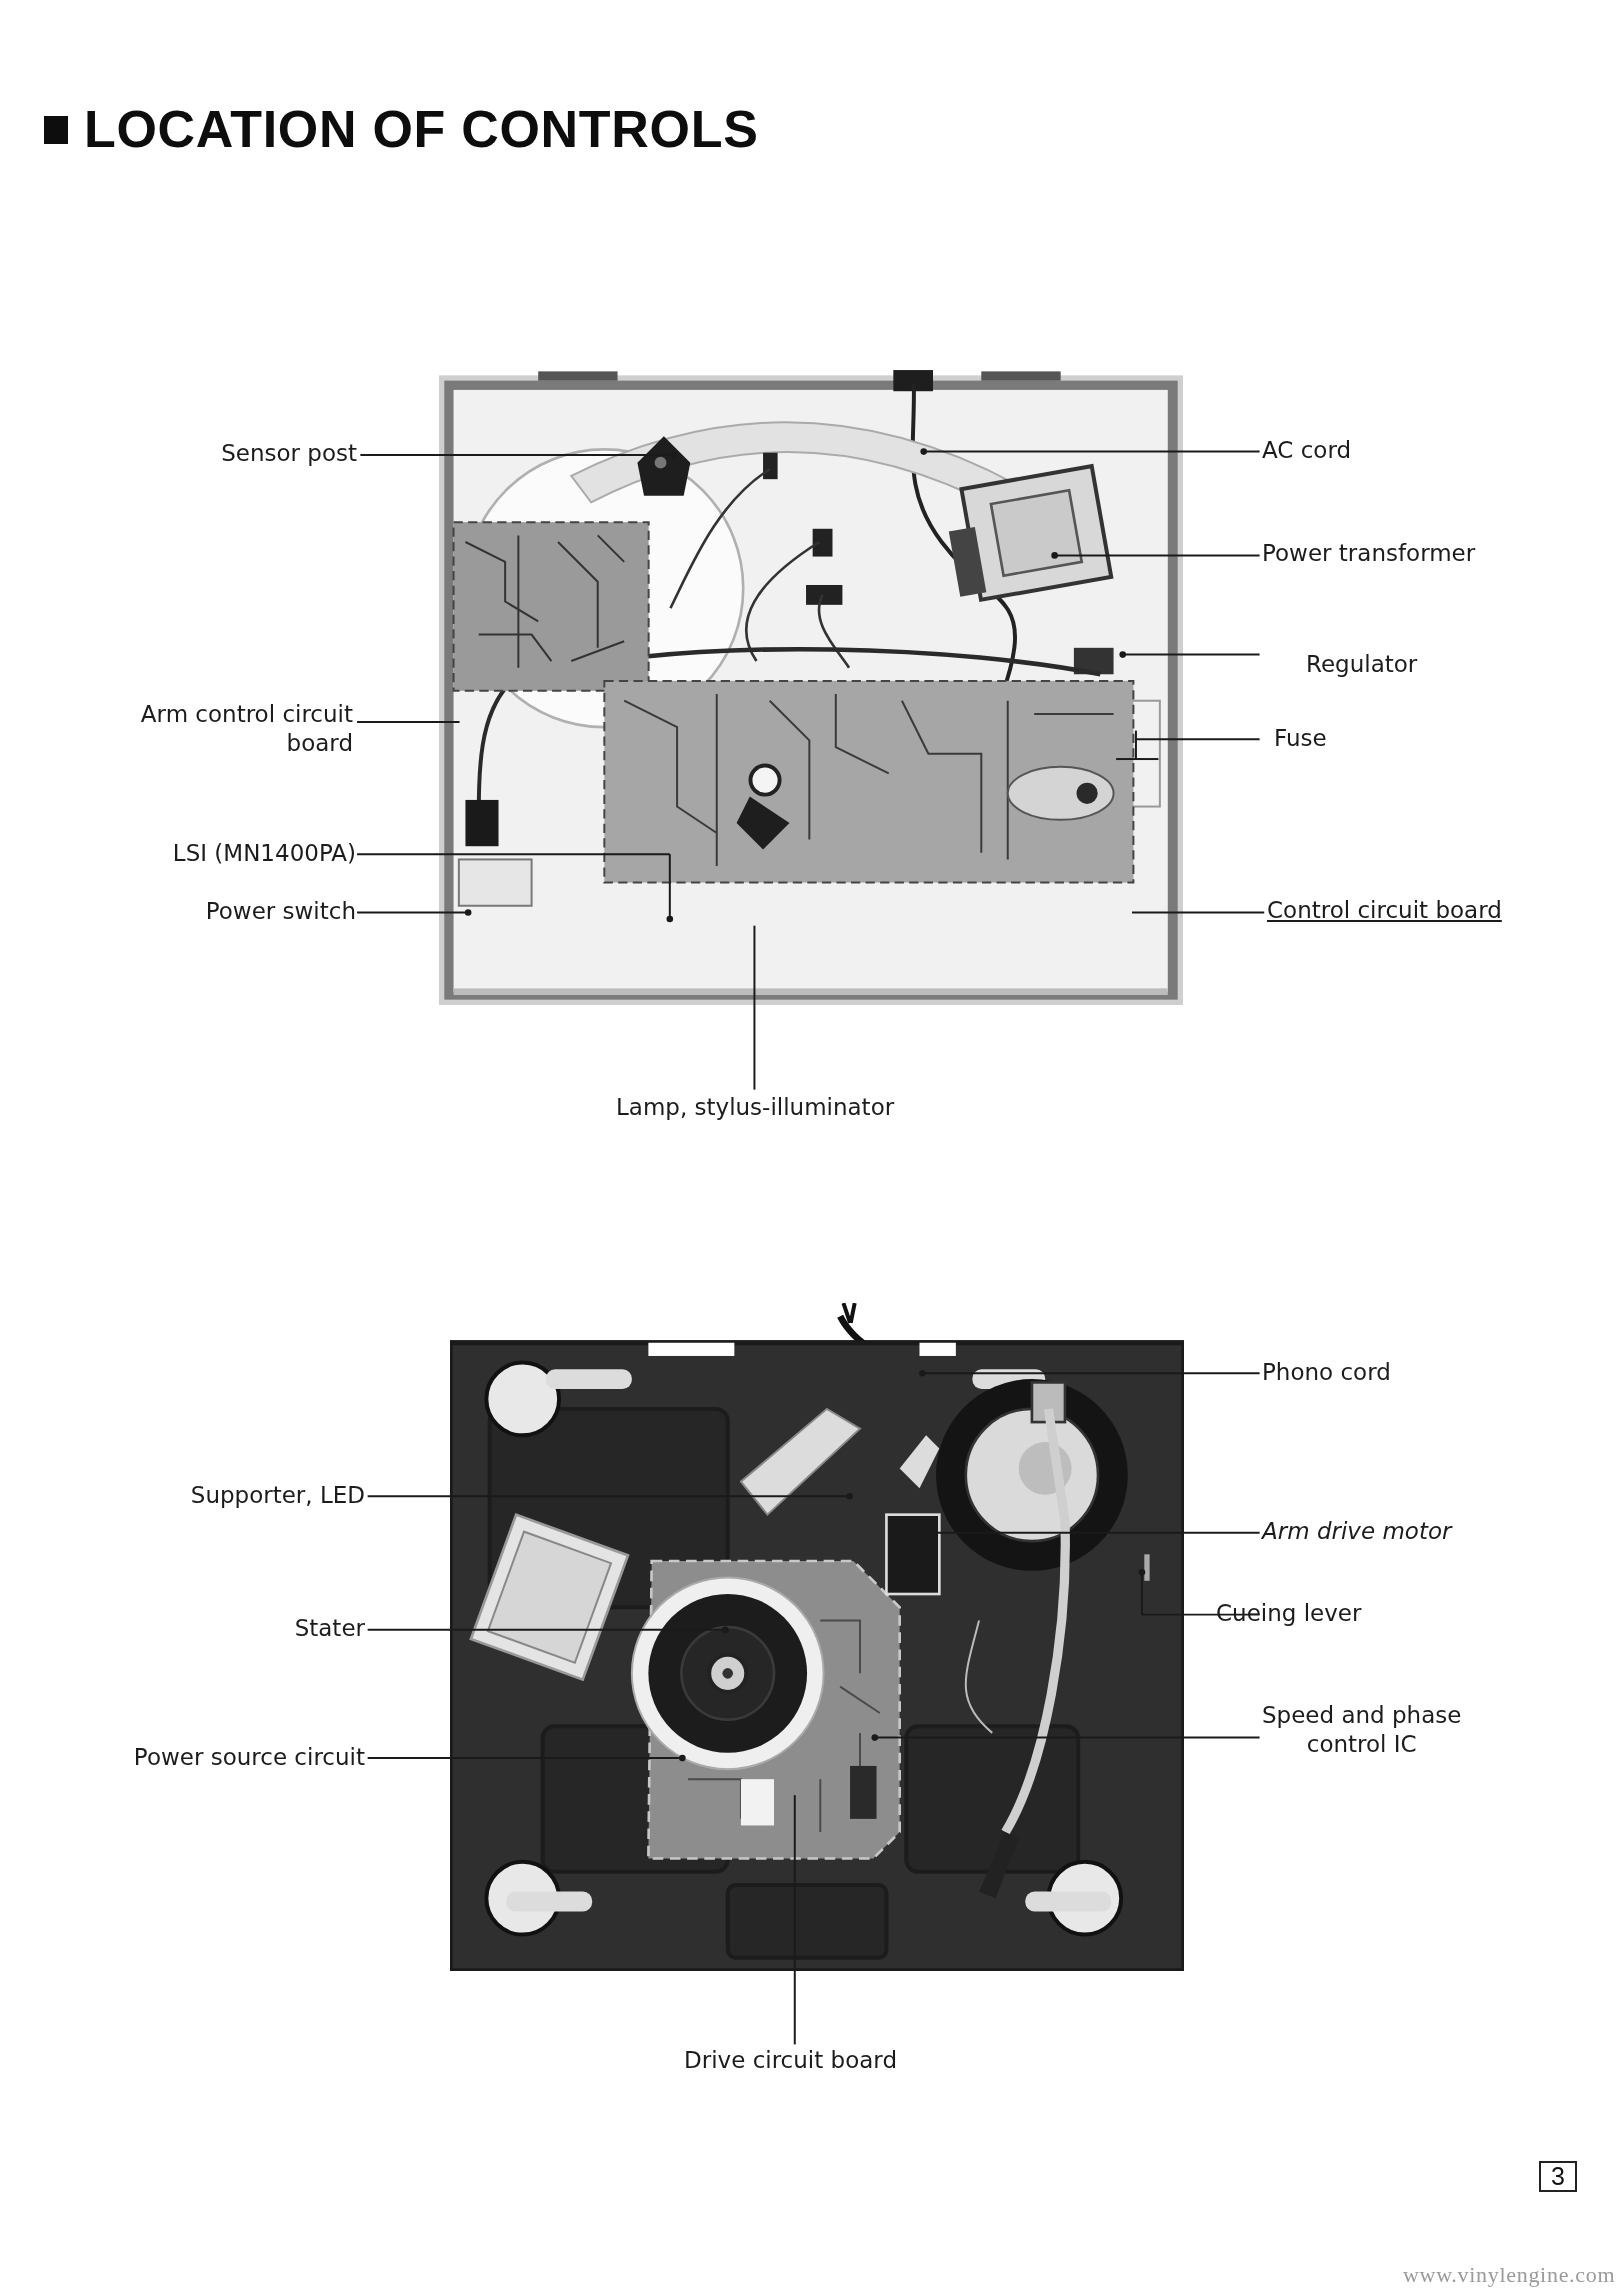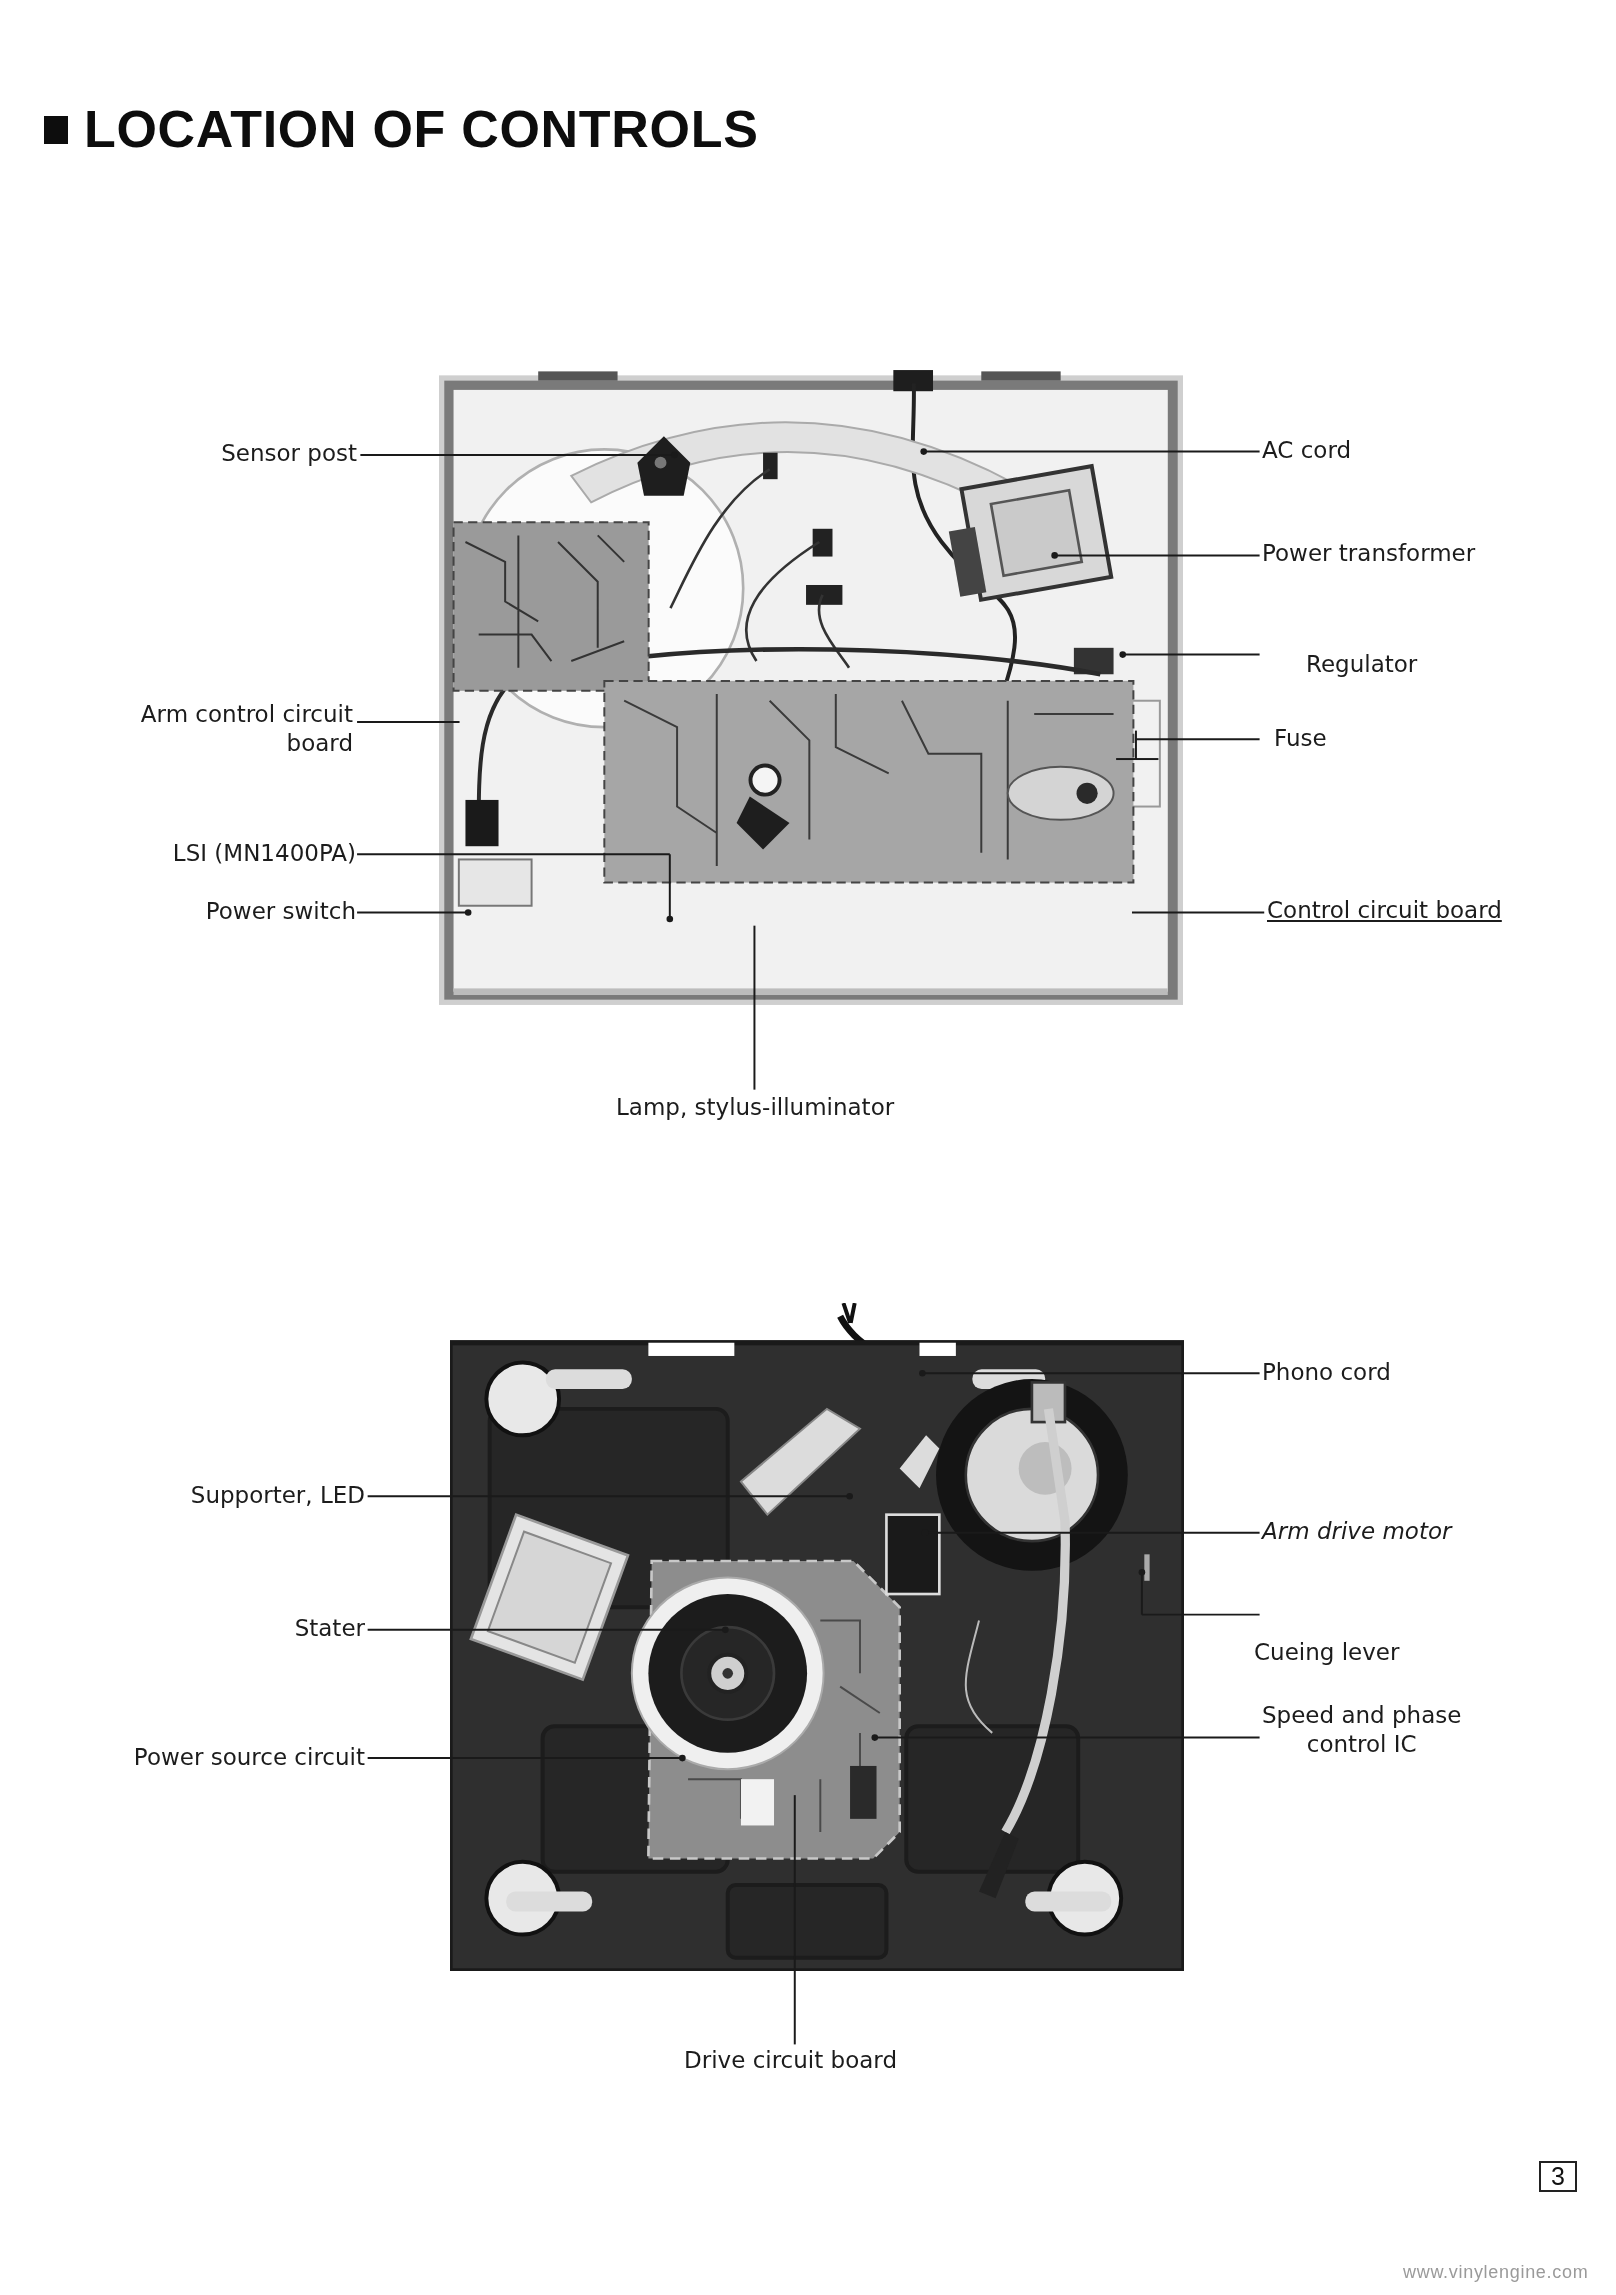--- a/index.html
+++ b/index.html
@@ -236,7 +236,7 @@
 
 <div class="label" style="left:1262px; top:1517px;font-style:italic;">Arm drive motor</div>
 
-<div class="label" style="left:1254px; top:1599px;margin-top:39px;">Cueing lever</div>
+<div class="label" style="left:1216px; top:1599px;">Cueing lever</div>
 
 <div class="label" style="left:1262px; top:1701px;">
   <div>Speed and phase</div>

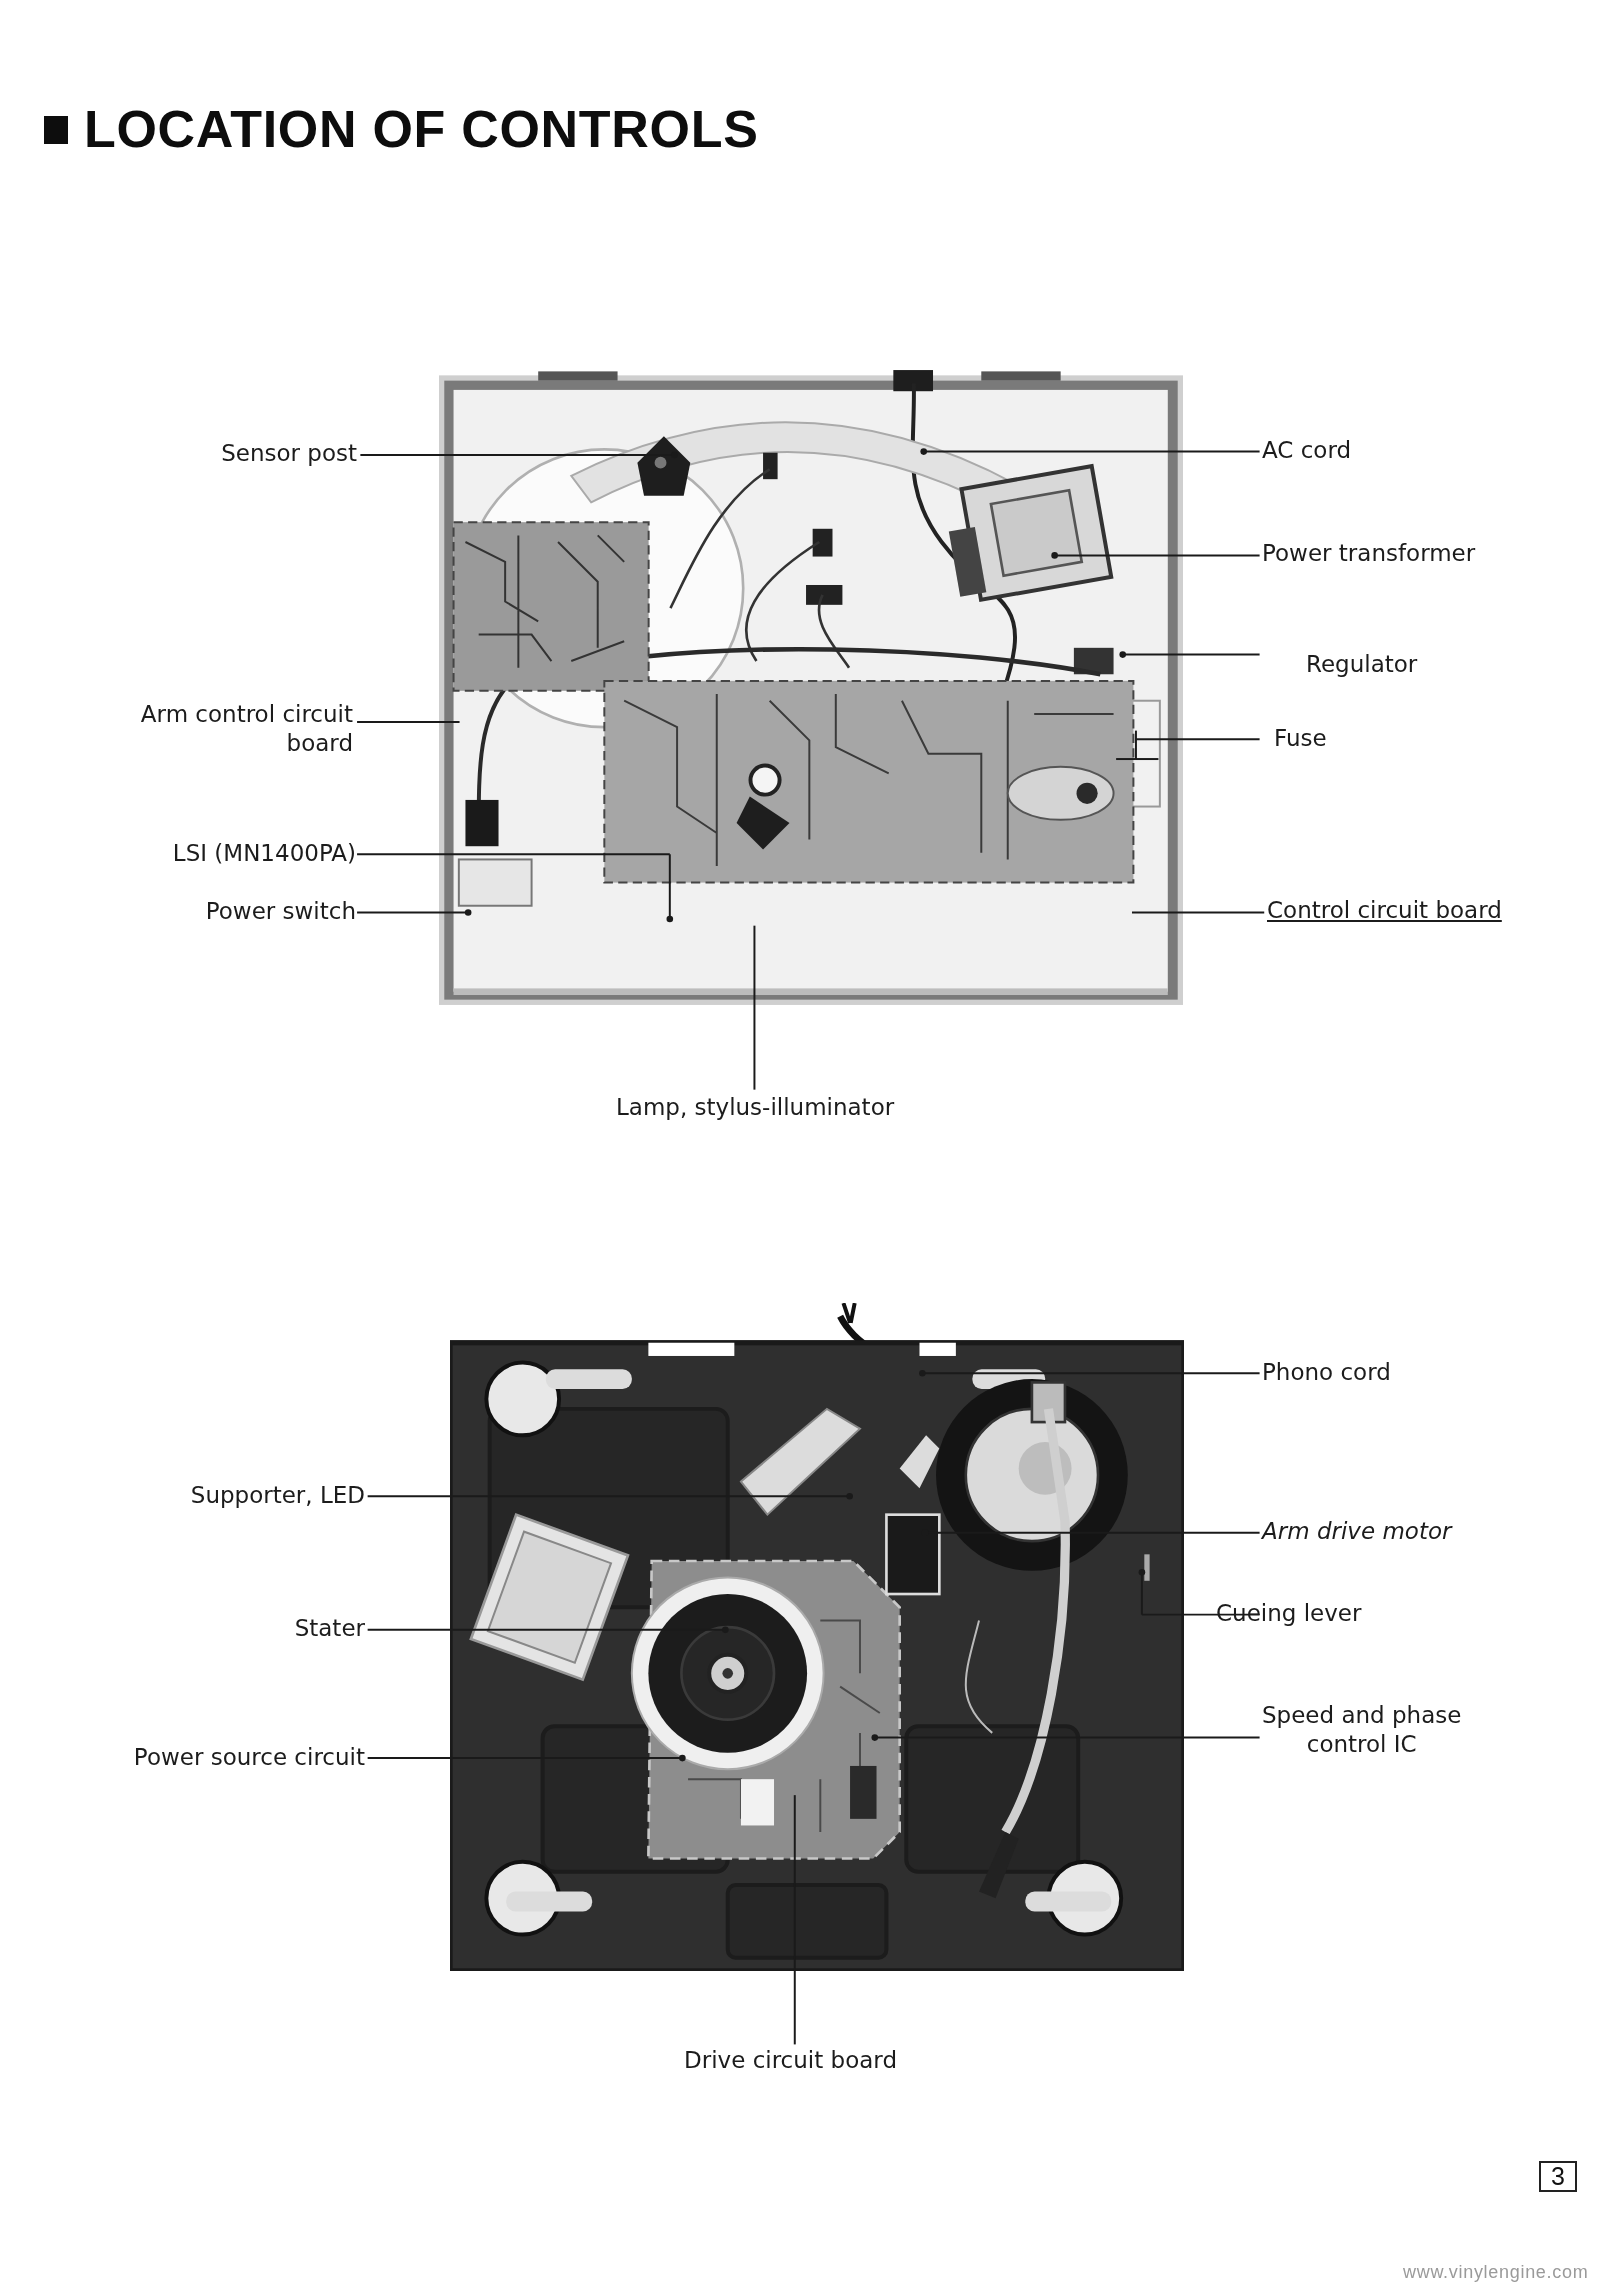--- a/index.html
+++ b/index.html
@@ -16,8 +16,8 @@
   .page-num { position: absolute; left: 1539px; top: 2161px; width: 34px; height: 26.5px;
               border: 2.6px solid #222; font-family: "Liberation Sans", sans-serif; font-size: 25px;
               line-height: 26.5px; text-align: center; color: #111; }
-  .watermark { position: absolute; left: 1403px; top: 2262px; font-family: Liberation Sans, sans-serif;
-               font-size: 18px; color: #9a9a9a; letter-spacing: 0.7px; }
+  .watermark { position: absolute; left: 1403px; top: 2262px; font-family: Liberation Serif, serif;
+               font-size: 22px; color: #9a9a9a; letter-spacing: 0.7px; }
 </style>
 </head>
 <body>

